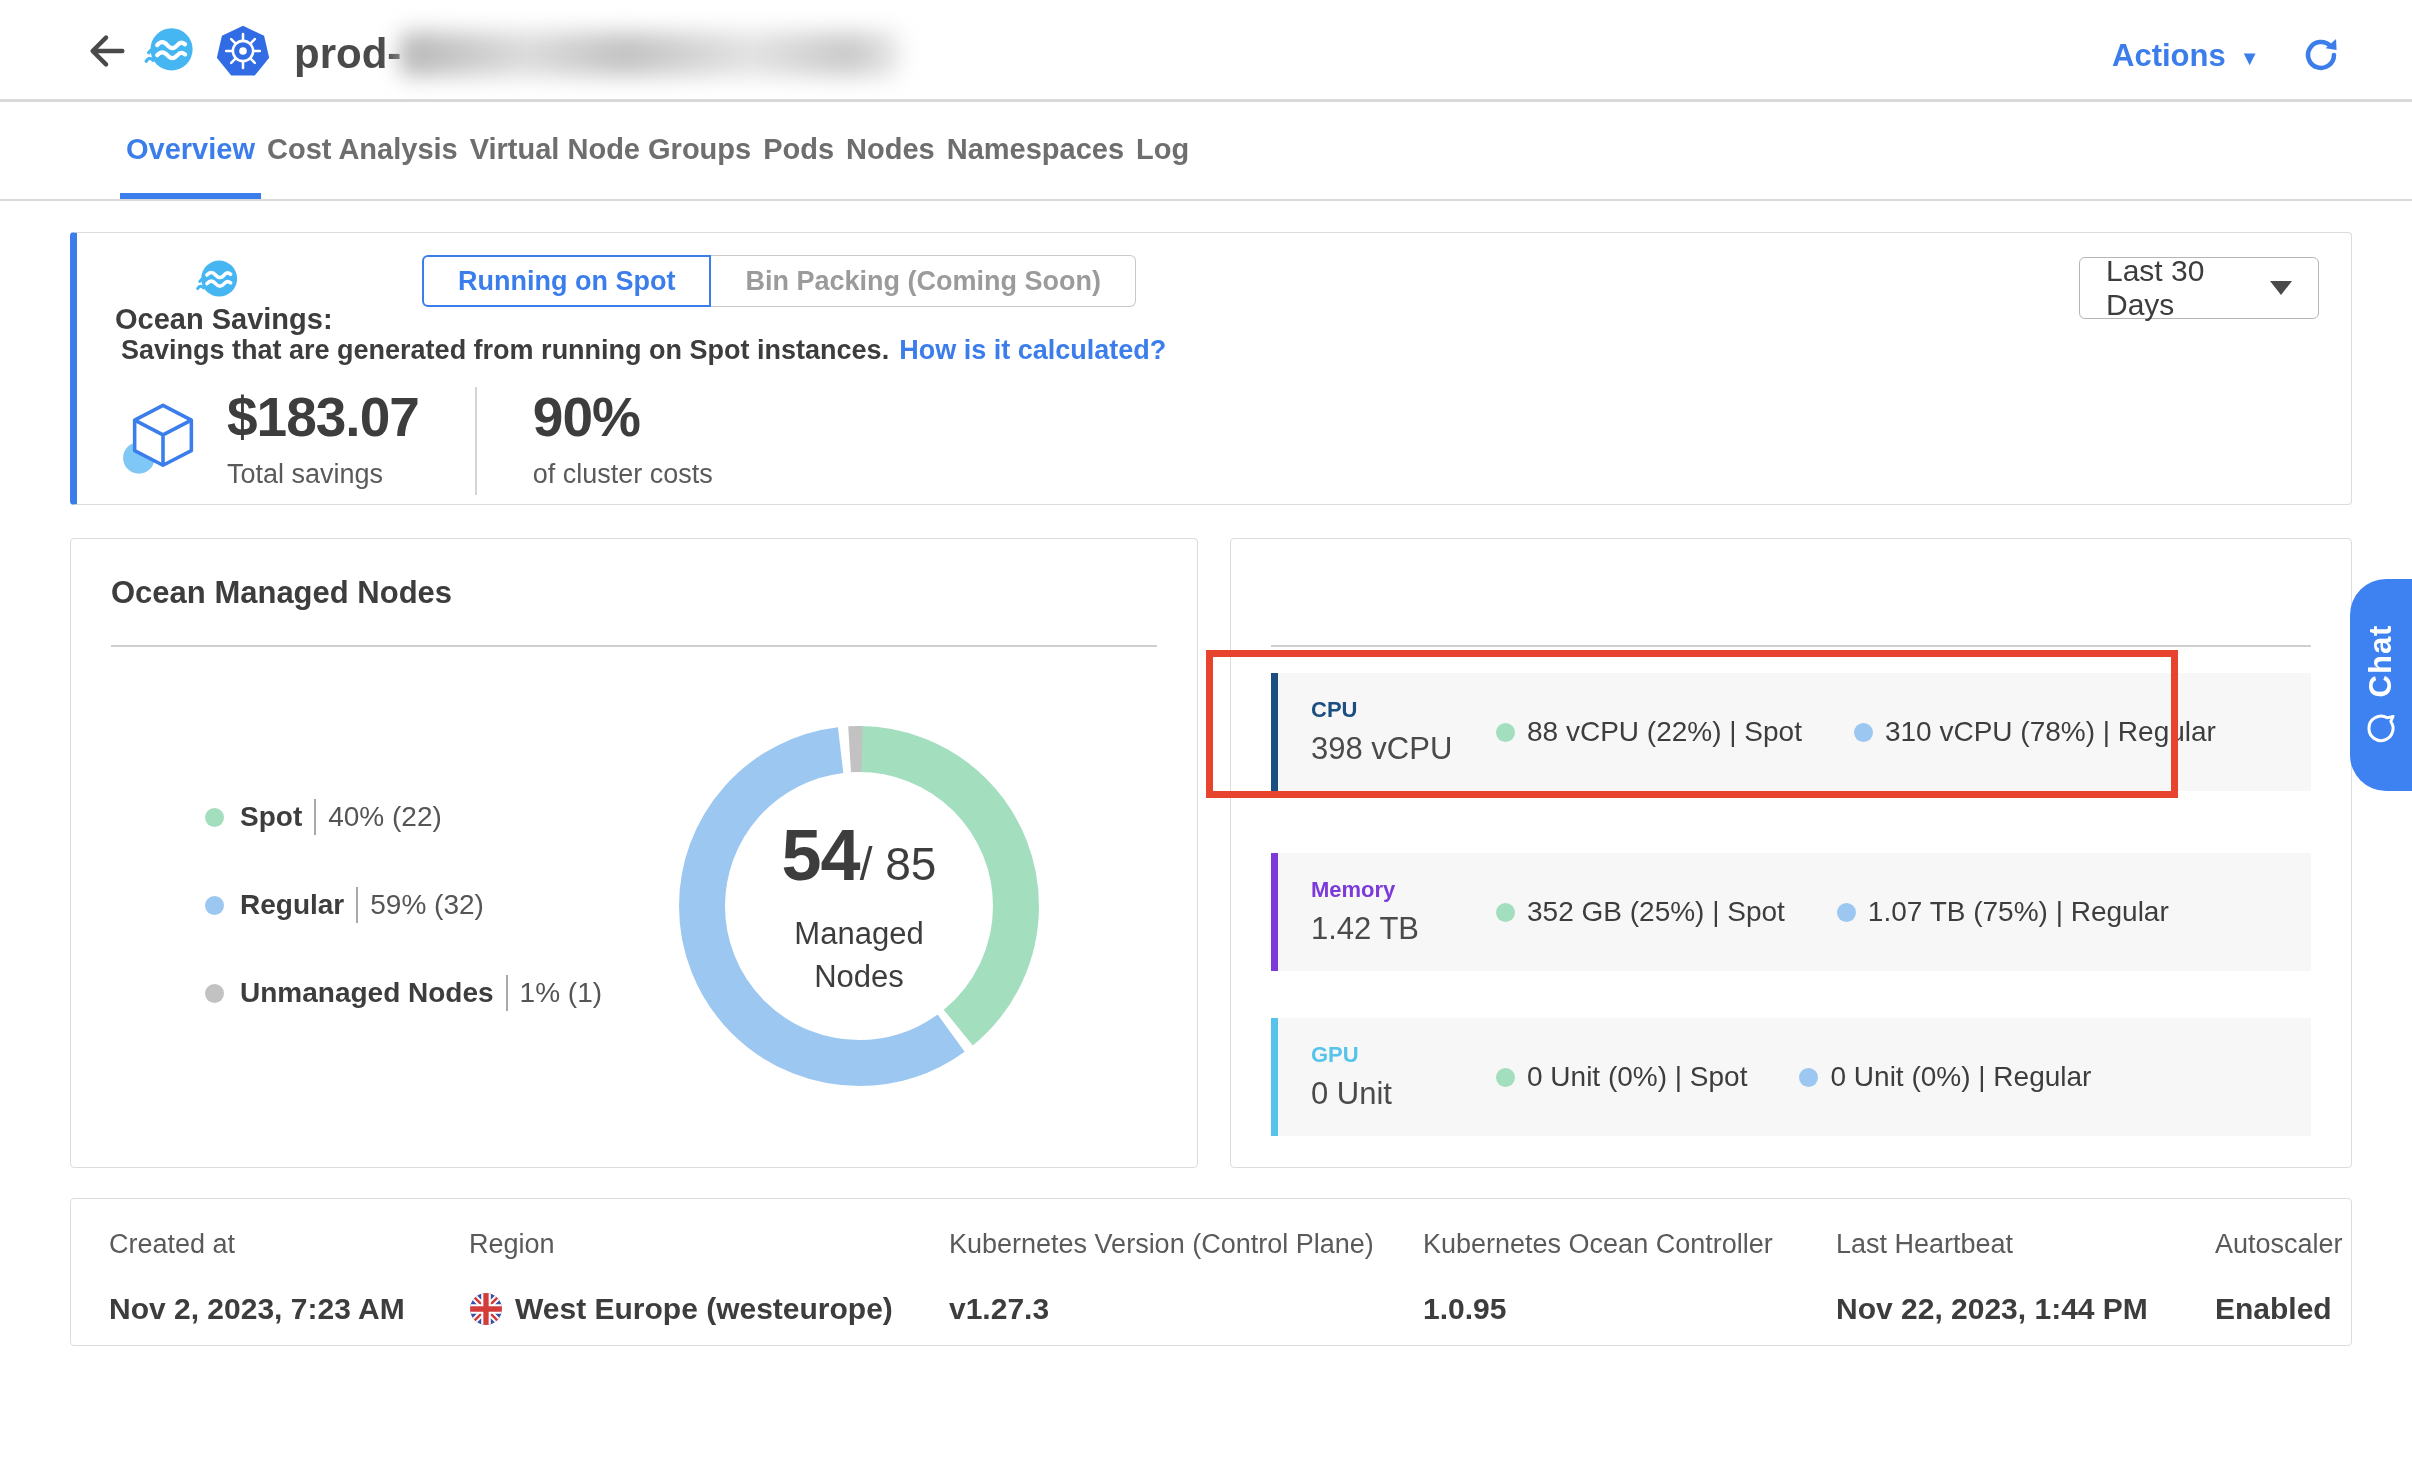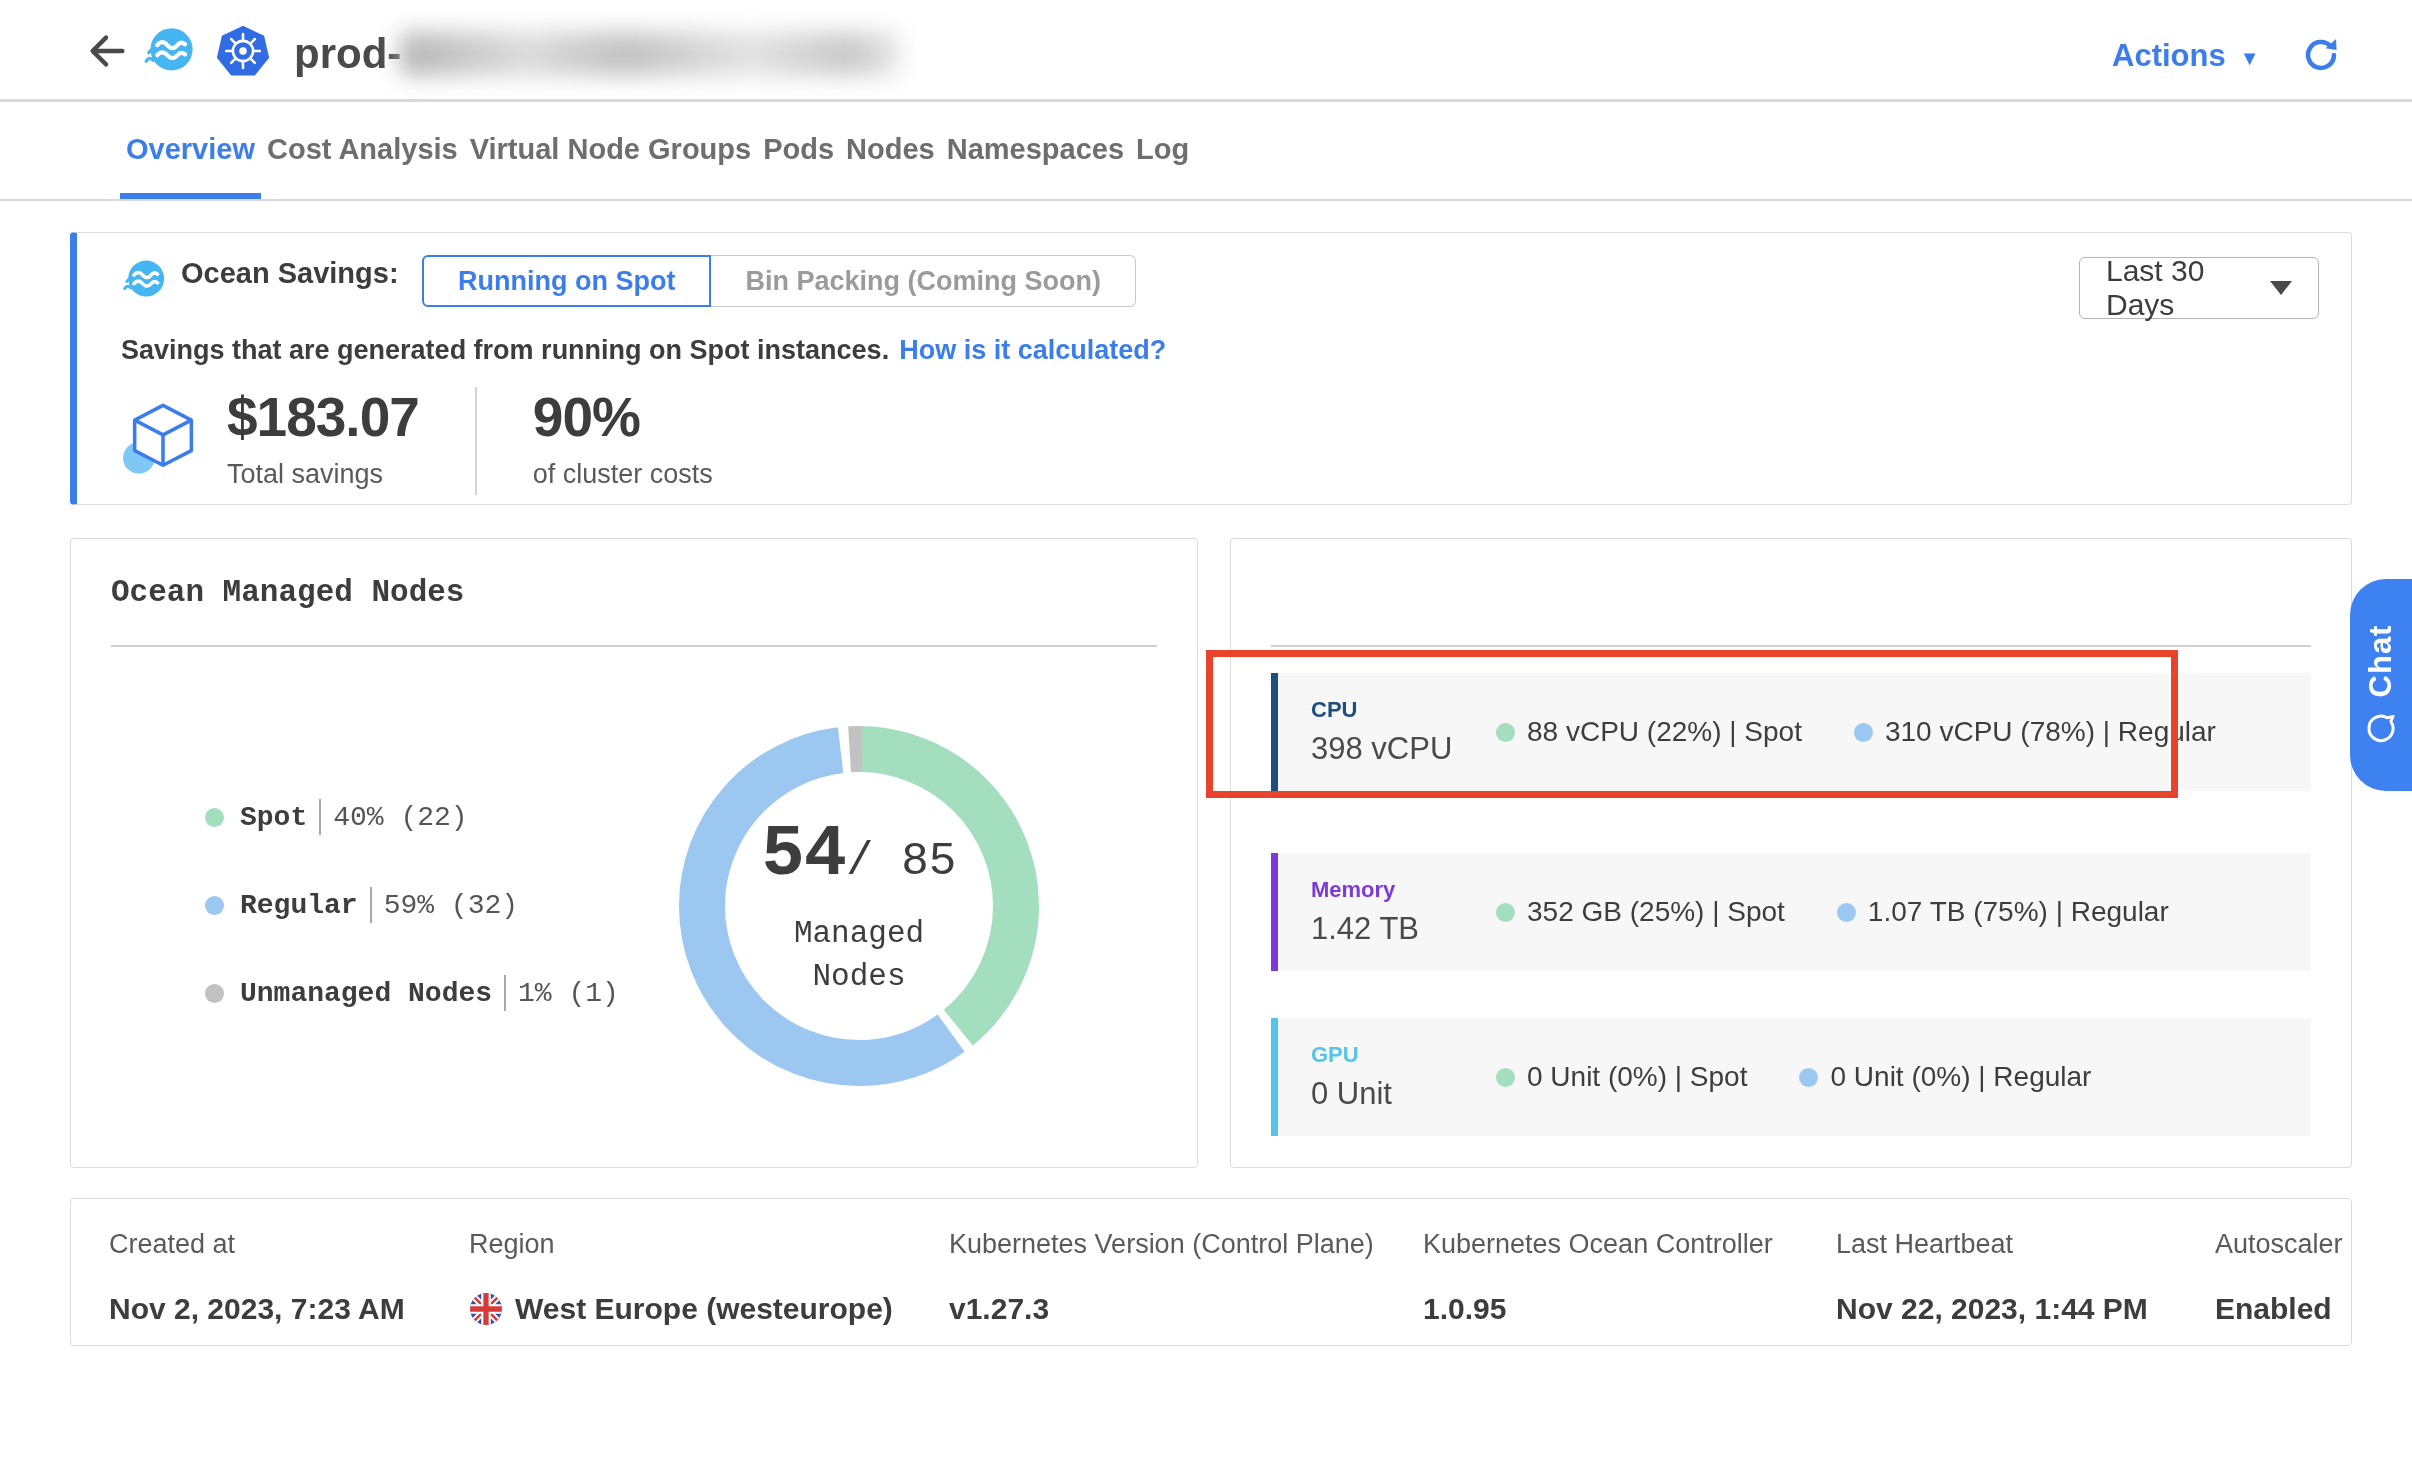--- a/index.html
+++ b/index.html
@@ -31,7 +31,7 @@
   
   .card { position:absolute; background:#fff; border:1px solid #dcdcdc; border-radius:4px; }
   .savings-card { left:70px; top:232px; width:2282px; height:273px; border-left:7px solid #3b7deb; }
-  .savings-row1 { position:absolute; left:44px; top:24px; display:flex; align-items:flex-start; }
+  .savings-row1 { position:absolute; left:38px; top:24px; display:flex; align-items:center;flex-direction:column; }
   .mini-ocean { width:46px; height:46px; margin-right:14px; }
   .savings-label { font-size:29px; font-weight:700; color:#3d3d3d; }
   .toggle-group { position:absolute; left:345px; top:22px; display:flex; }

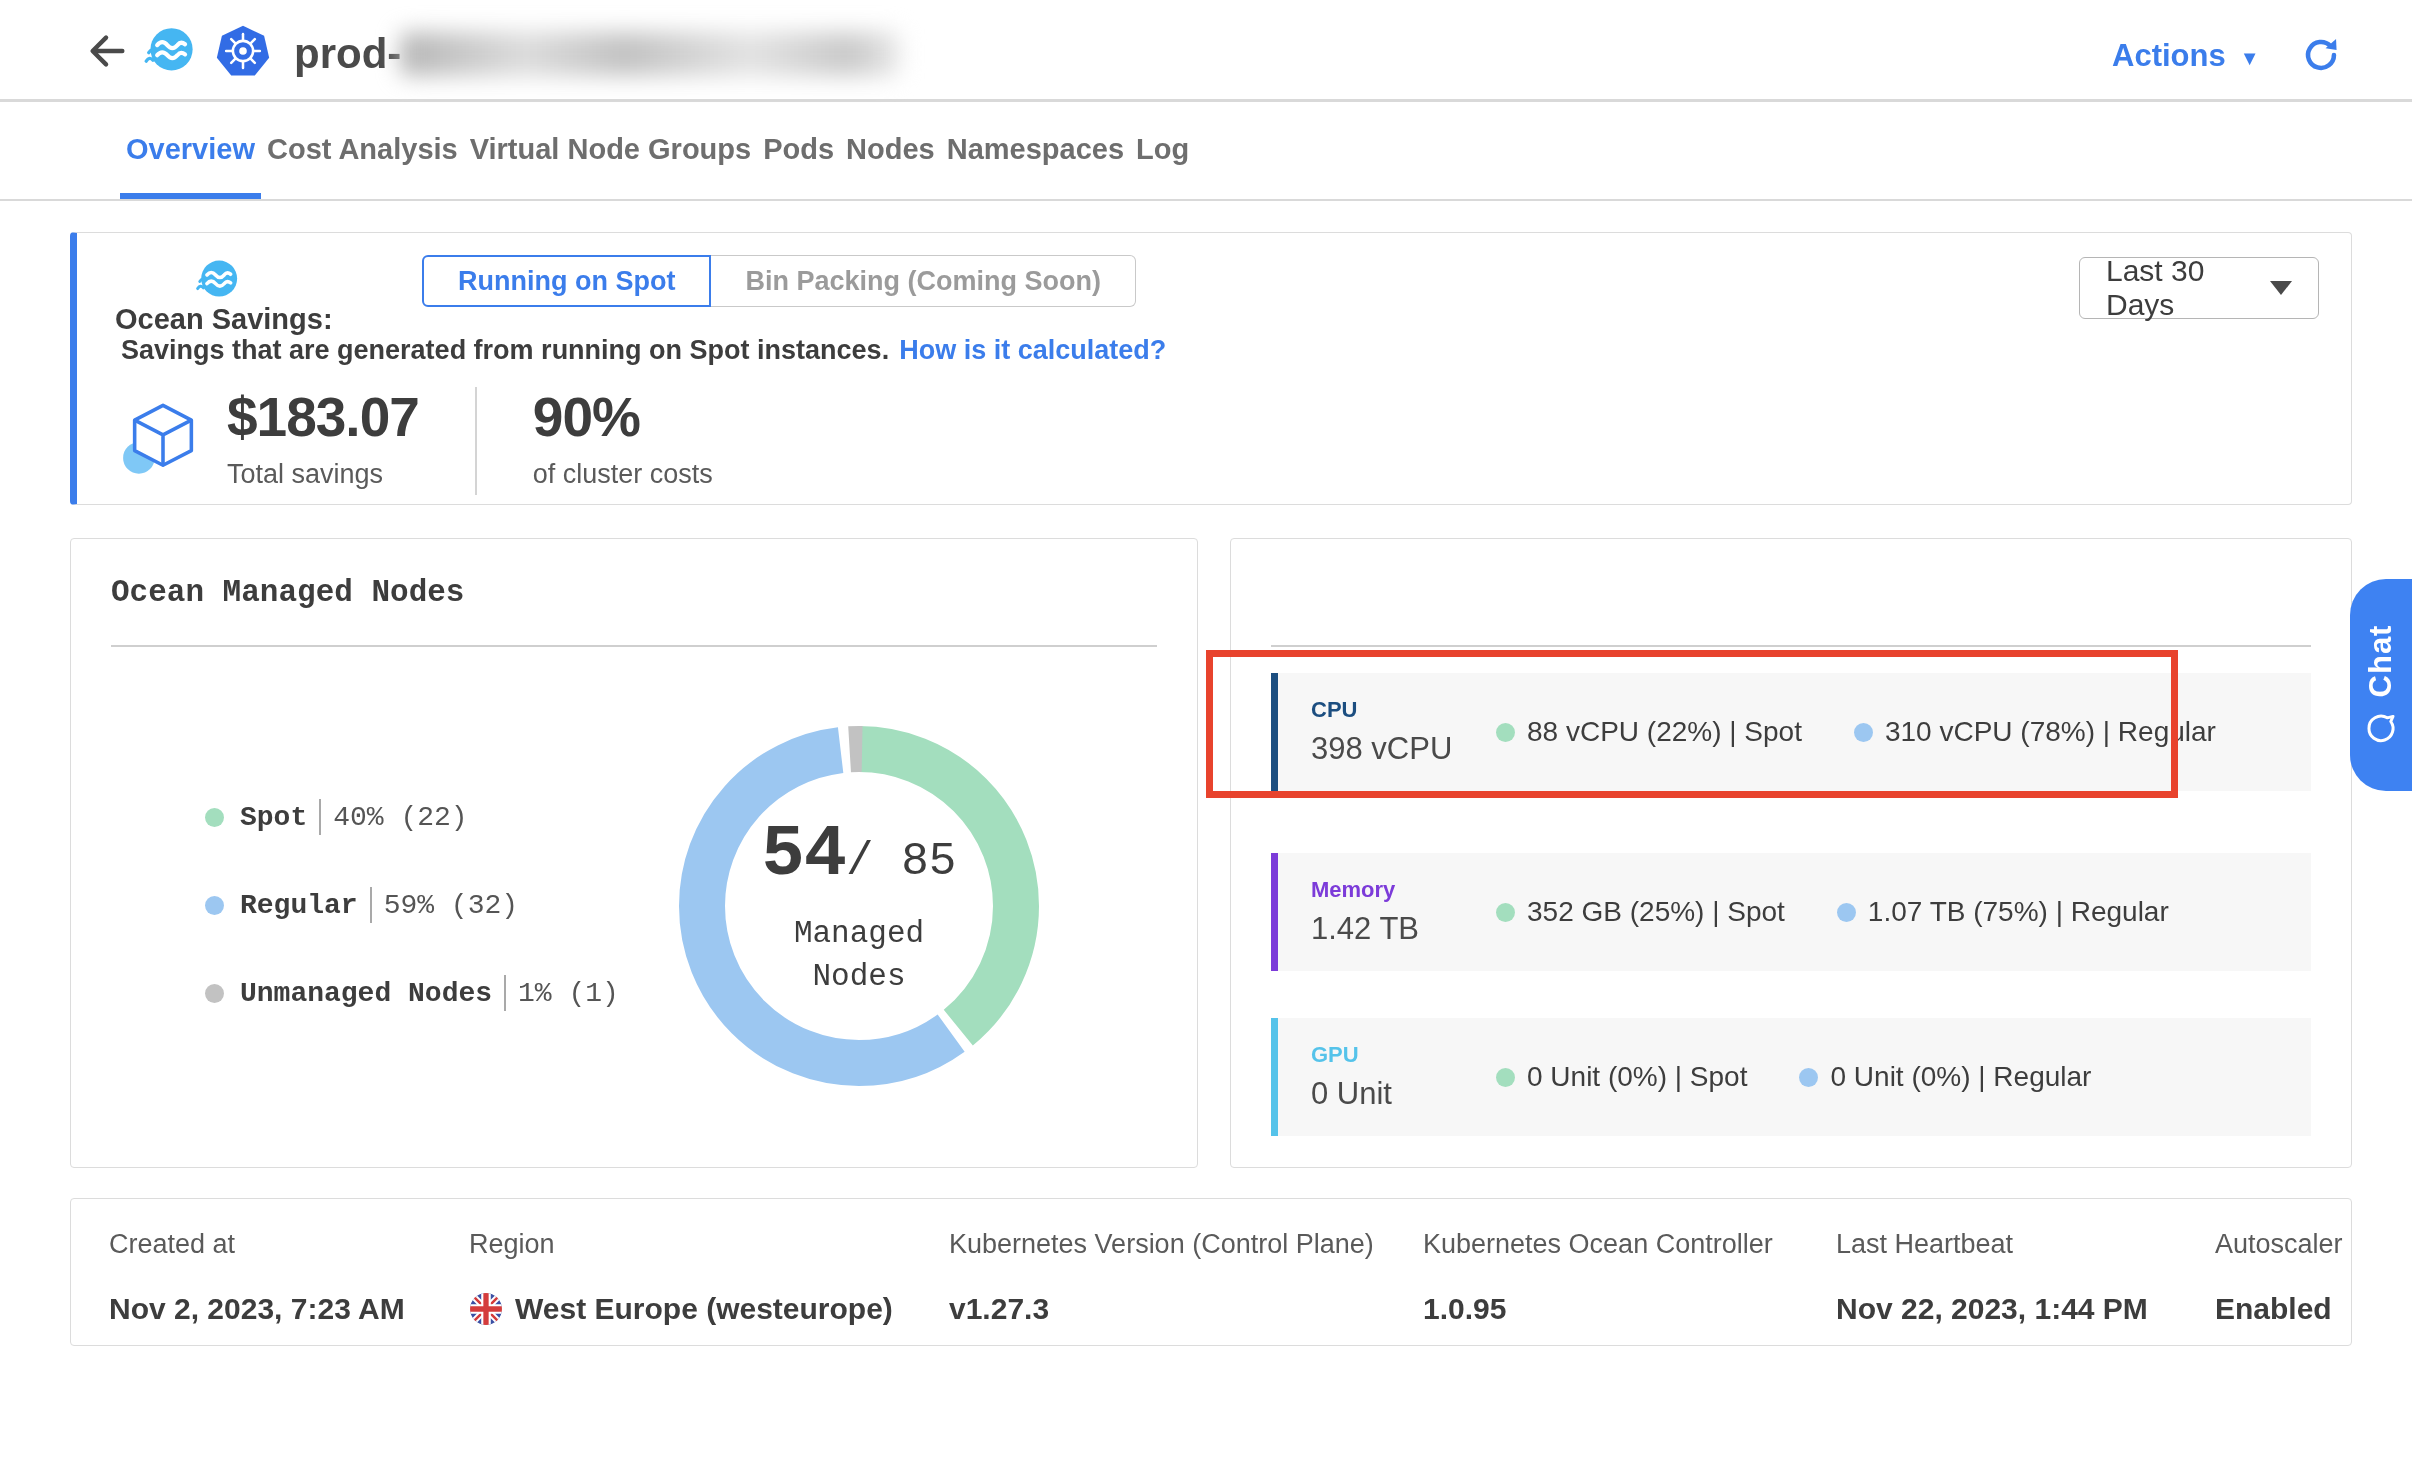--- a/index.html
+++ b/index.html
@@ -49,7 +49,7 @@
   .sv-cap { font-size:27px; color:#5a5a5a; margin-top:10px; }
   .sv-divider { width:2px; background:#d4d4d4; height:108px; margin:2px 56px 0 56px; }
   
-  .nodes-card { left:70px; top:538px; width:1128px; height:630px;font-family:Liberation Mono, monospace; }
+  .nodes-card { left:70px; top:538px; width:1128px; height:630px; }
   .card-title { position:absolute; left:40px; top:36px; font-size:31px; font-weight:700; color:#3d3d3d; }
   .card-divider { position:absolute; left:40px; right:40px; top:106px; height:2px; background:#cfcfcf; }
   .legend { position:absolute; left:134px; top:258px; }

